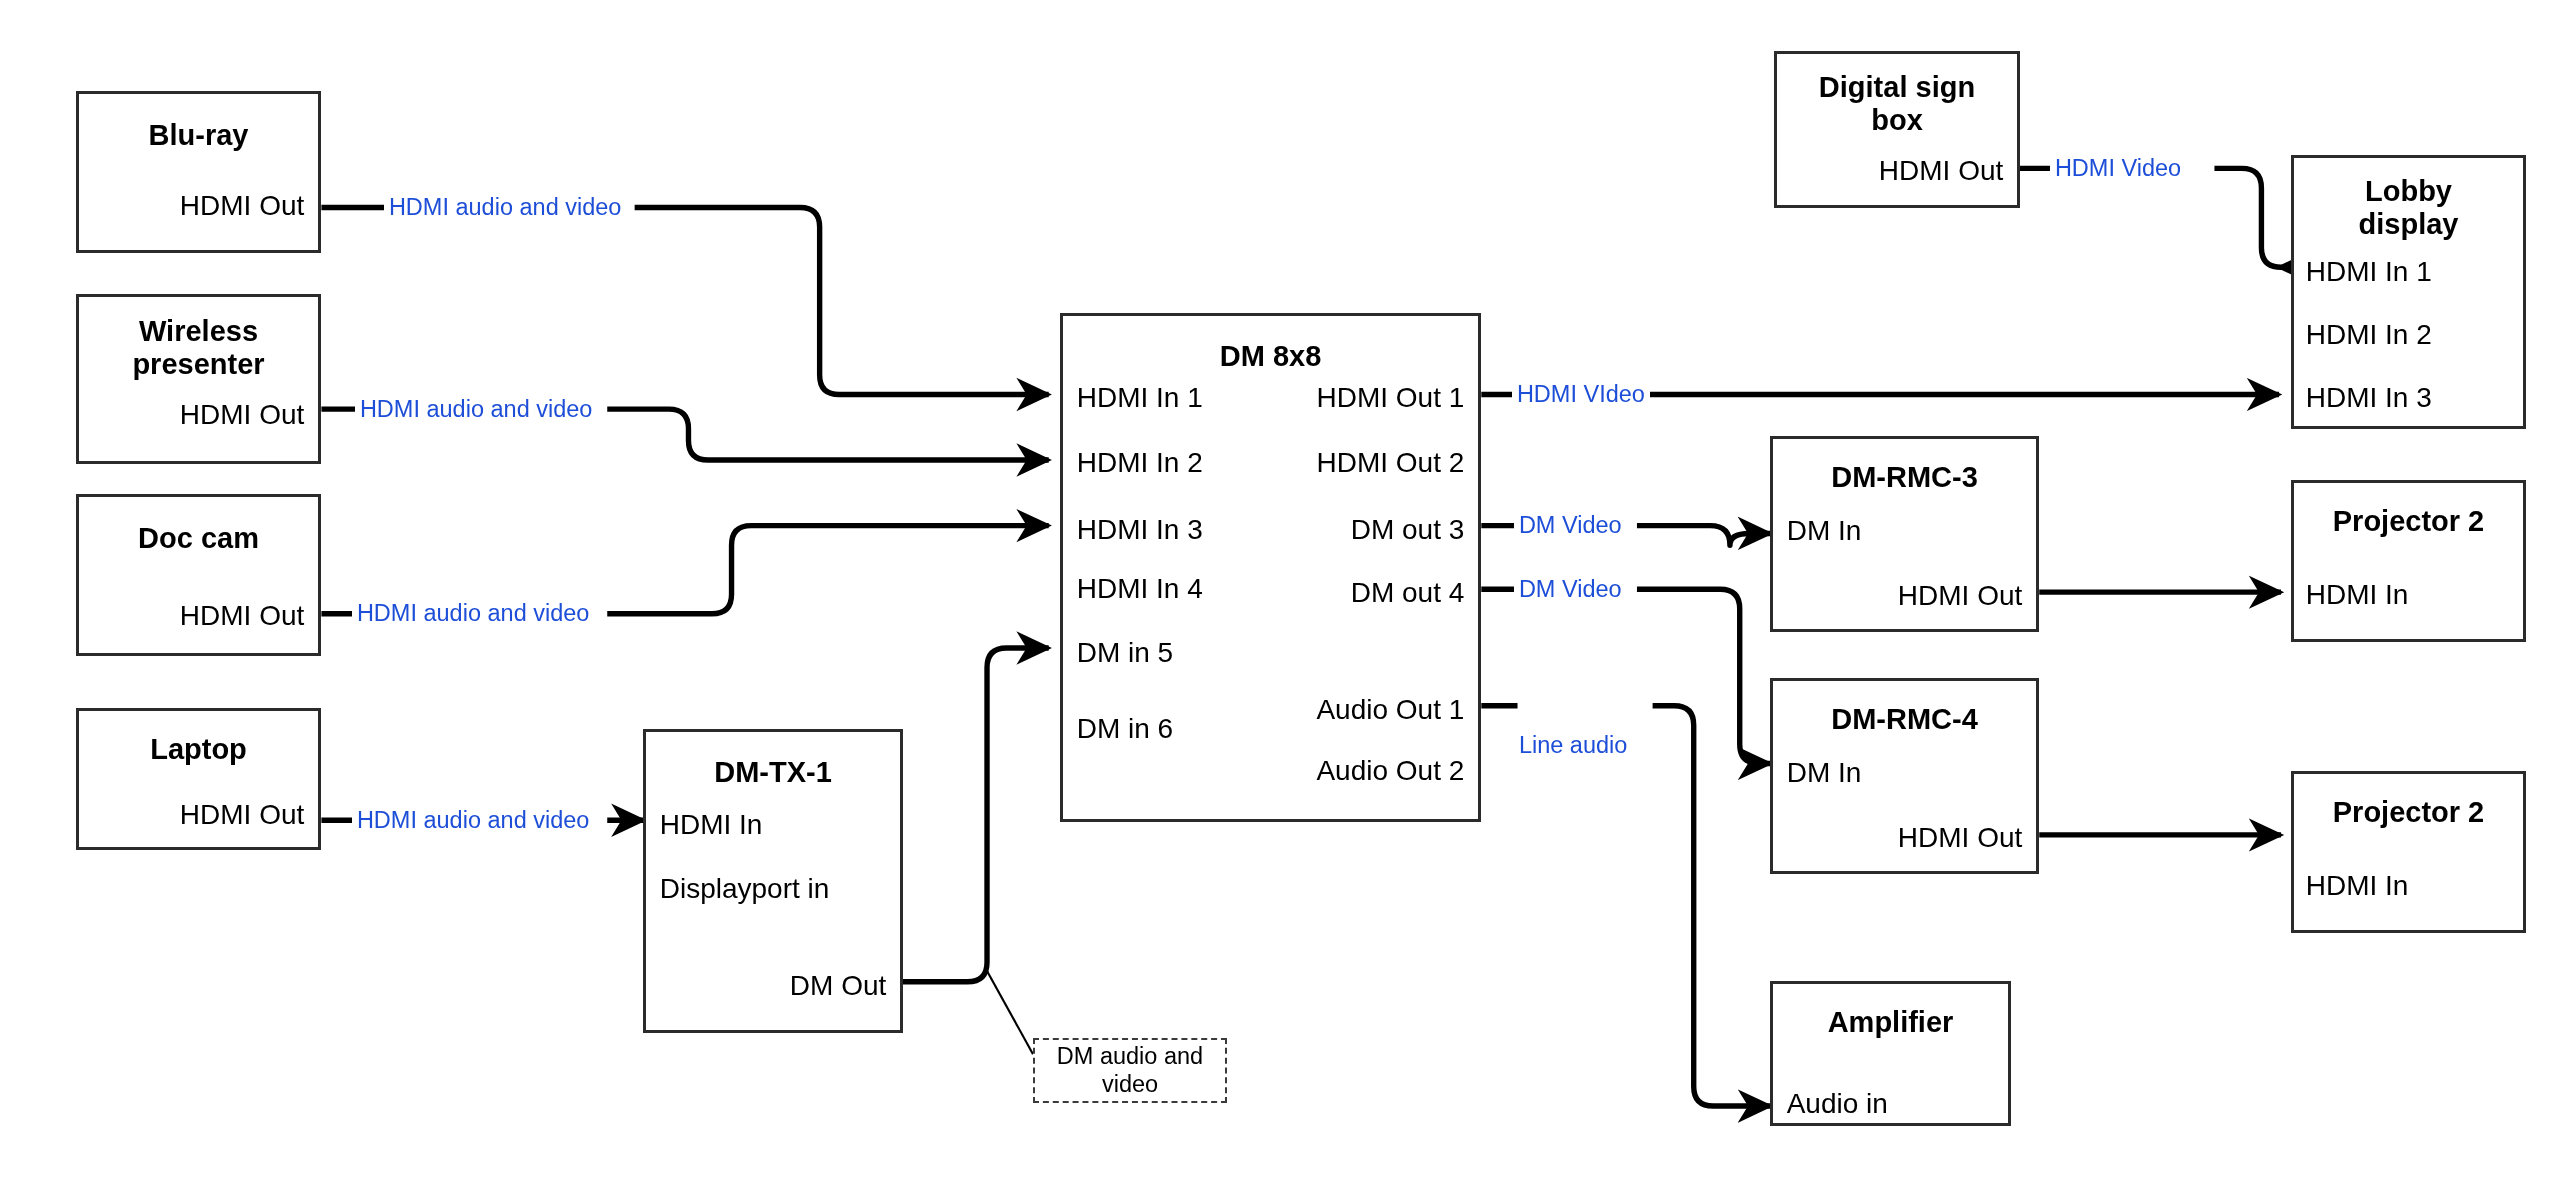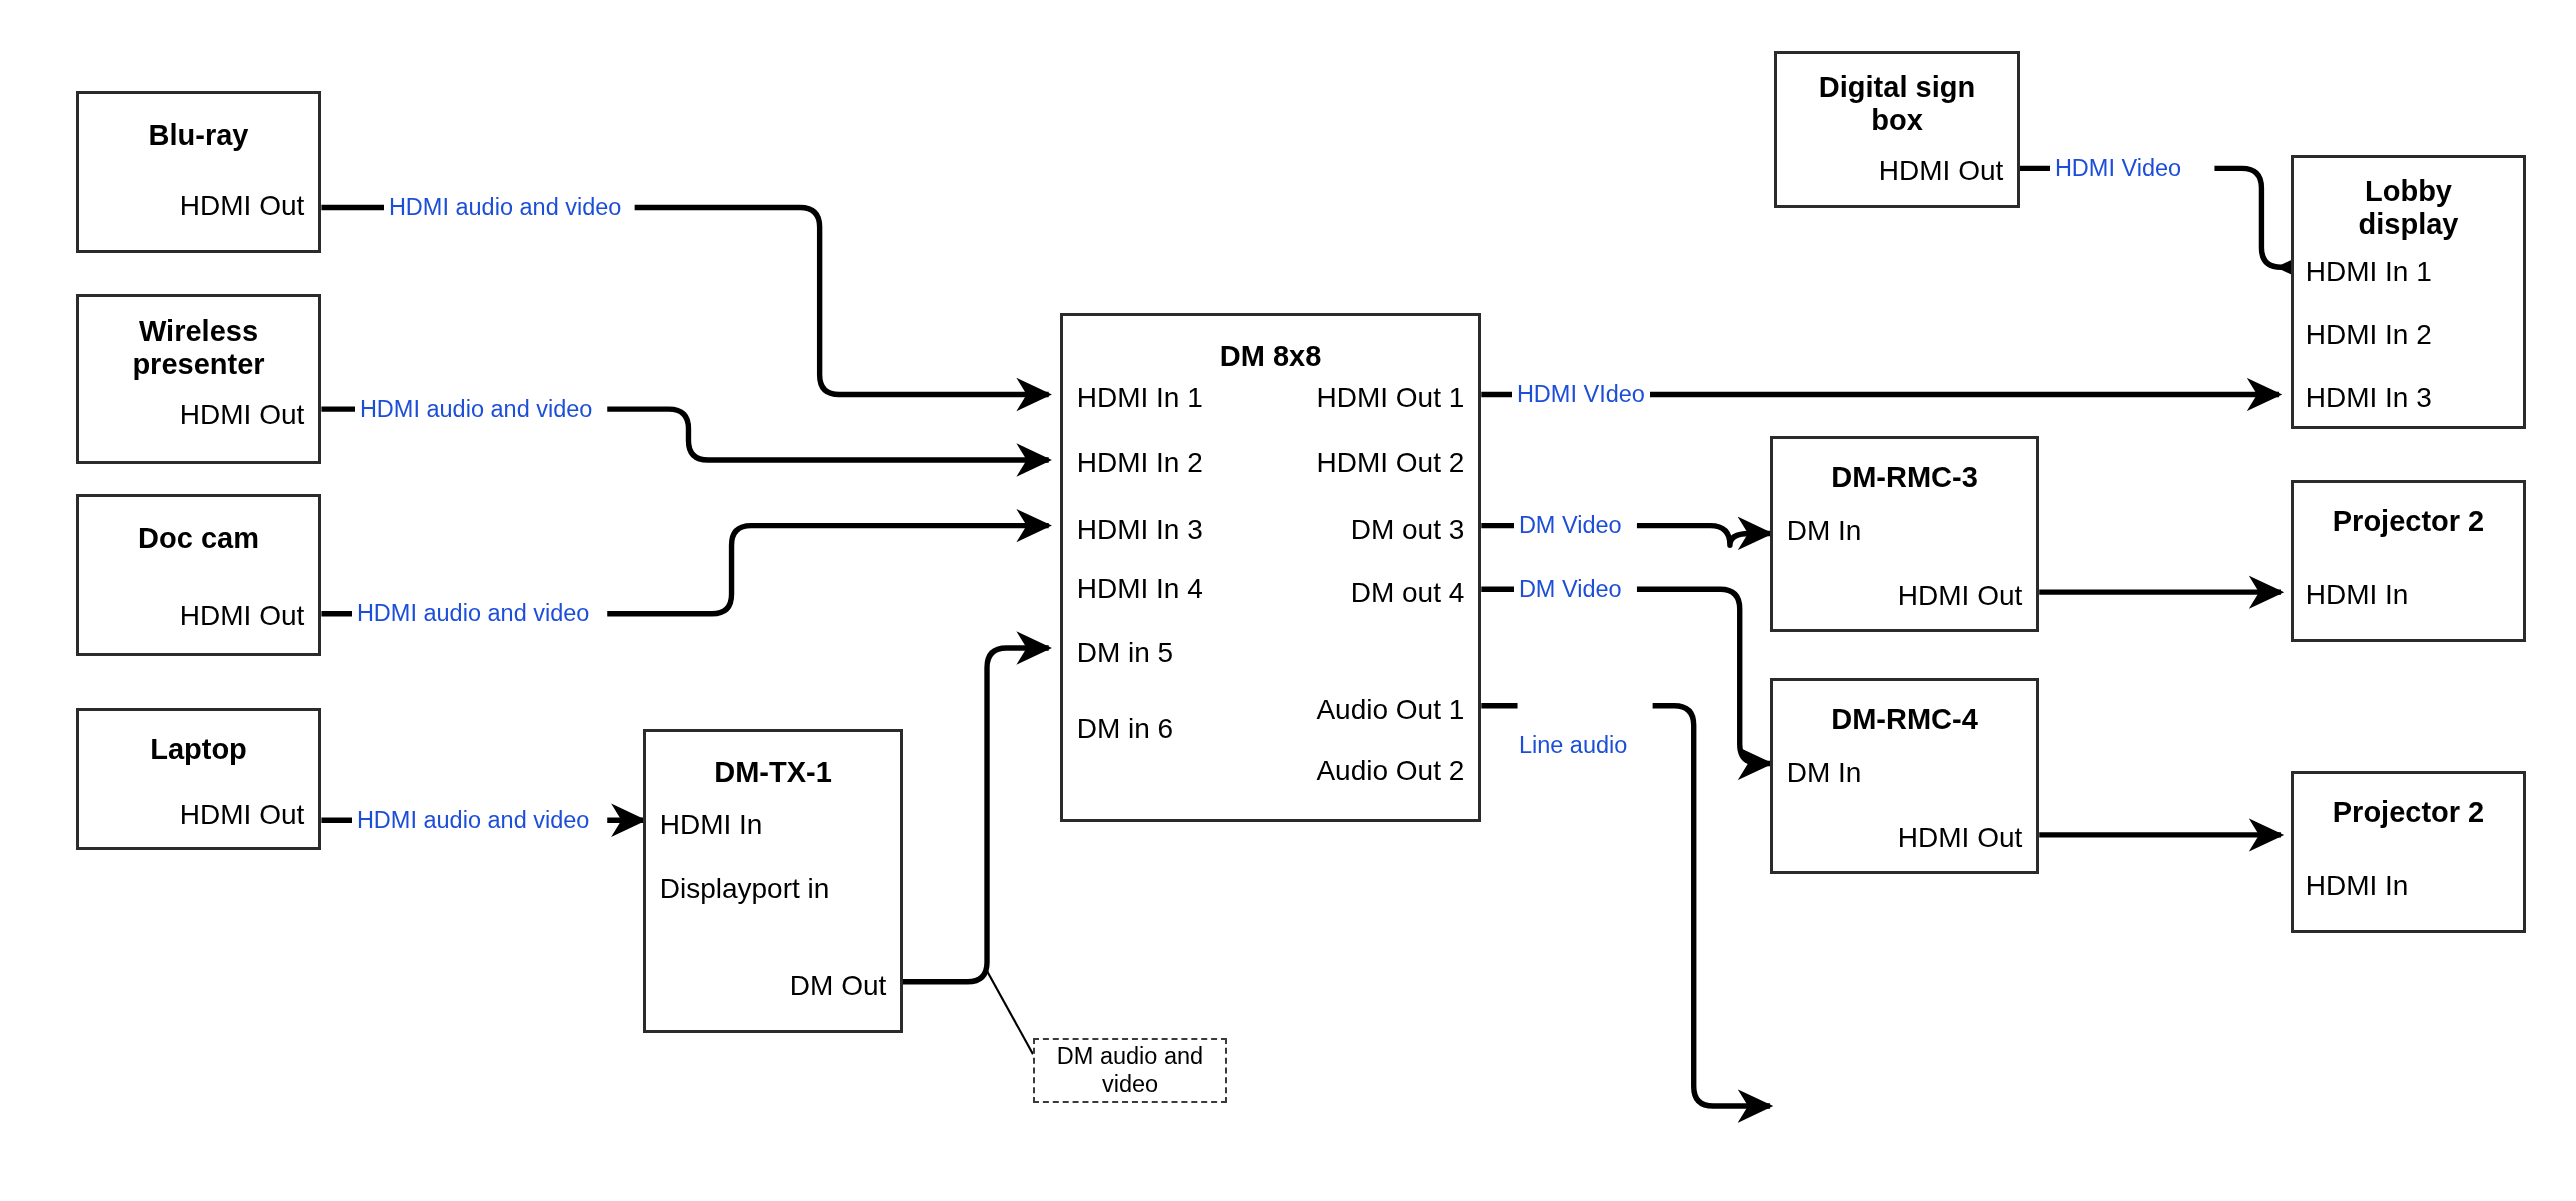--- a/index.html
+++ b/index.html
@@ -219,6 +219,10 @@
     <div class="port left" style="left:11.7px; top:98px;">HDMI In</div>
   </div>
 
+  <div class="node" style="left:1770px; top:981px; width:241px; height:145px;">
+    <div class="node-title" style="top:21.5px;">Amplifier</div>
+    <div class="port left" style="left:13.7px; top:106px;">Audio in</div>
+  </div>
 
   <div class="edge-label" style="left:384px; top:194px;">HDMI audio and video</div>
 

